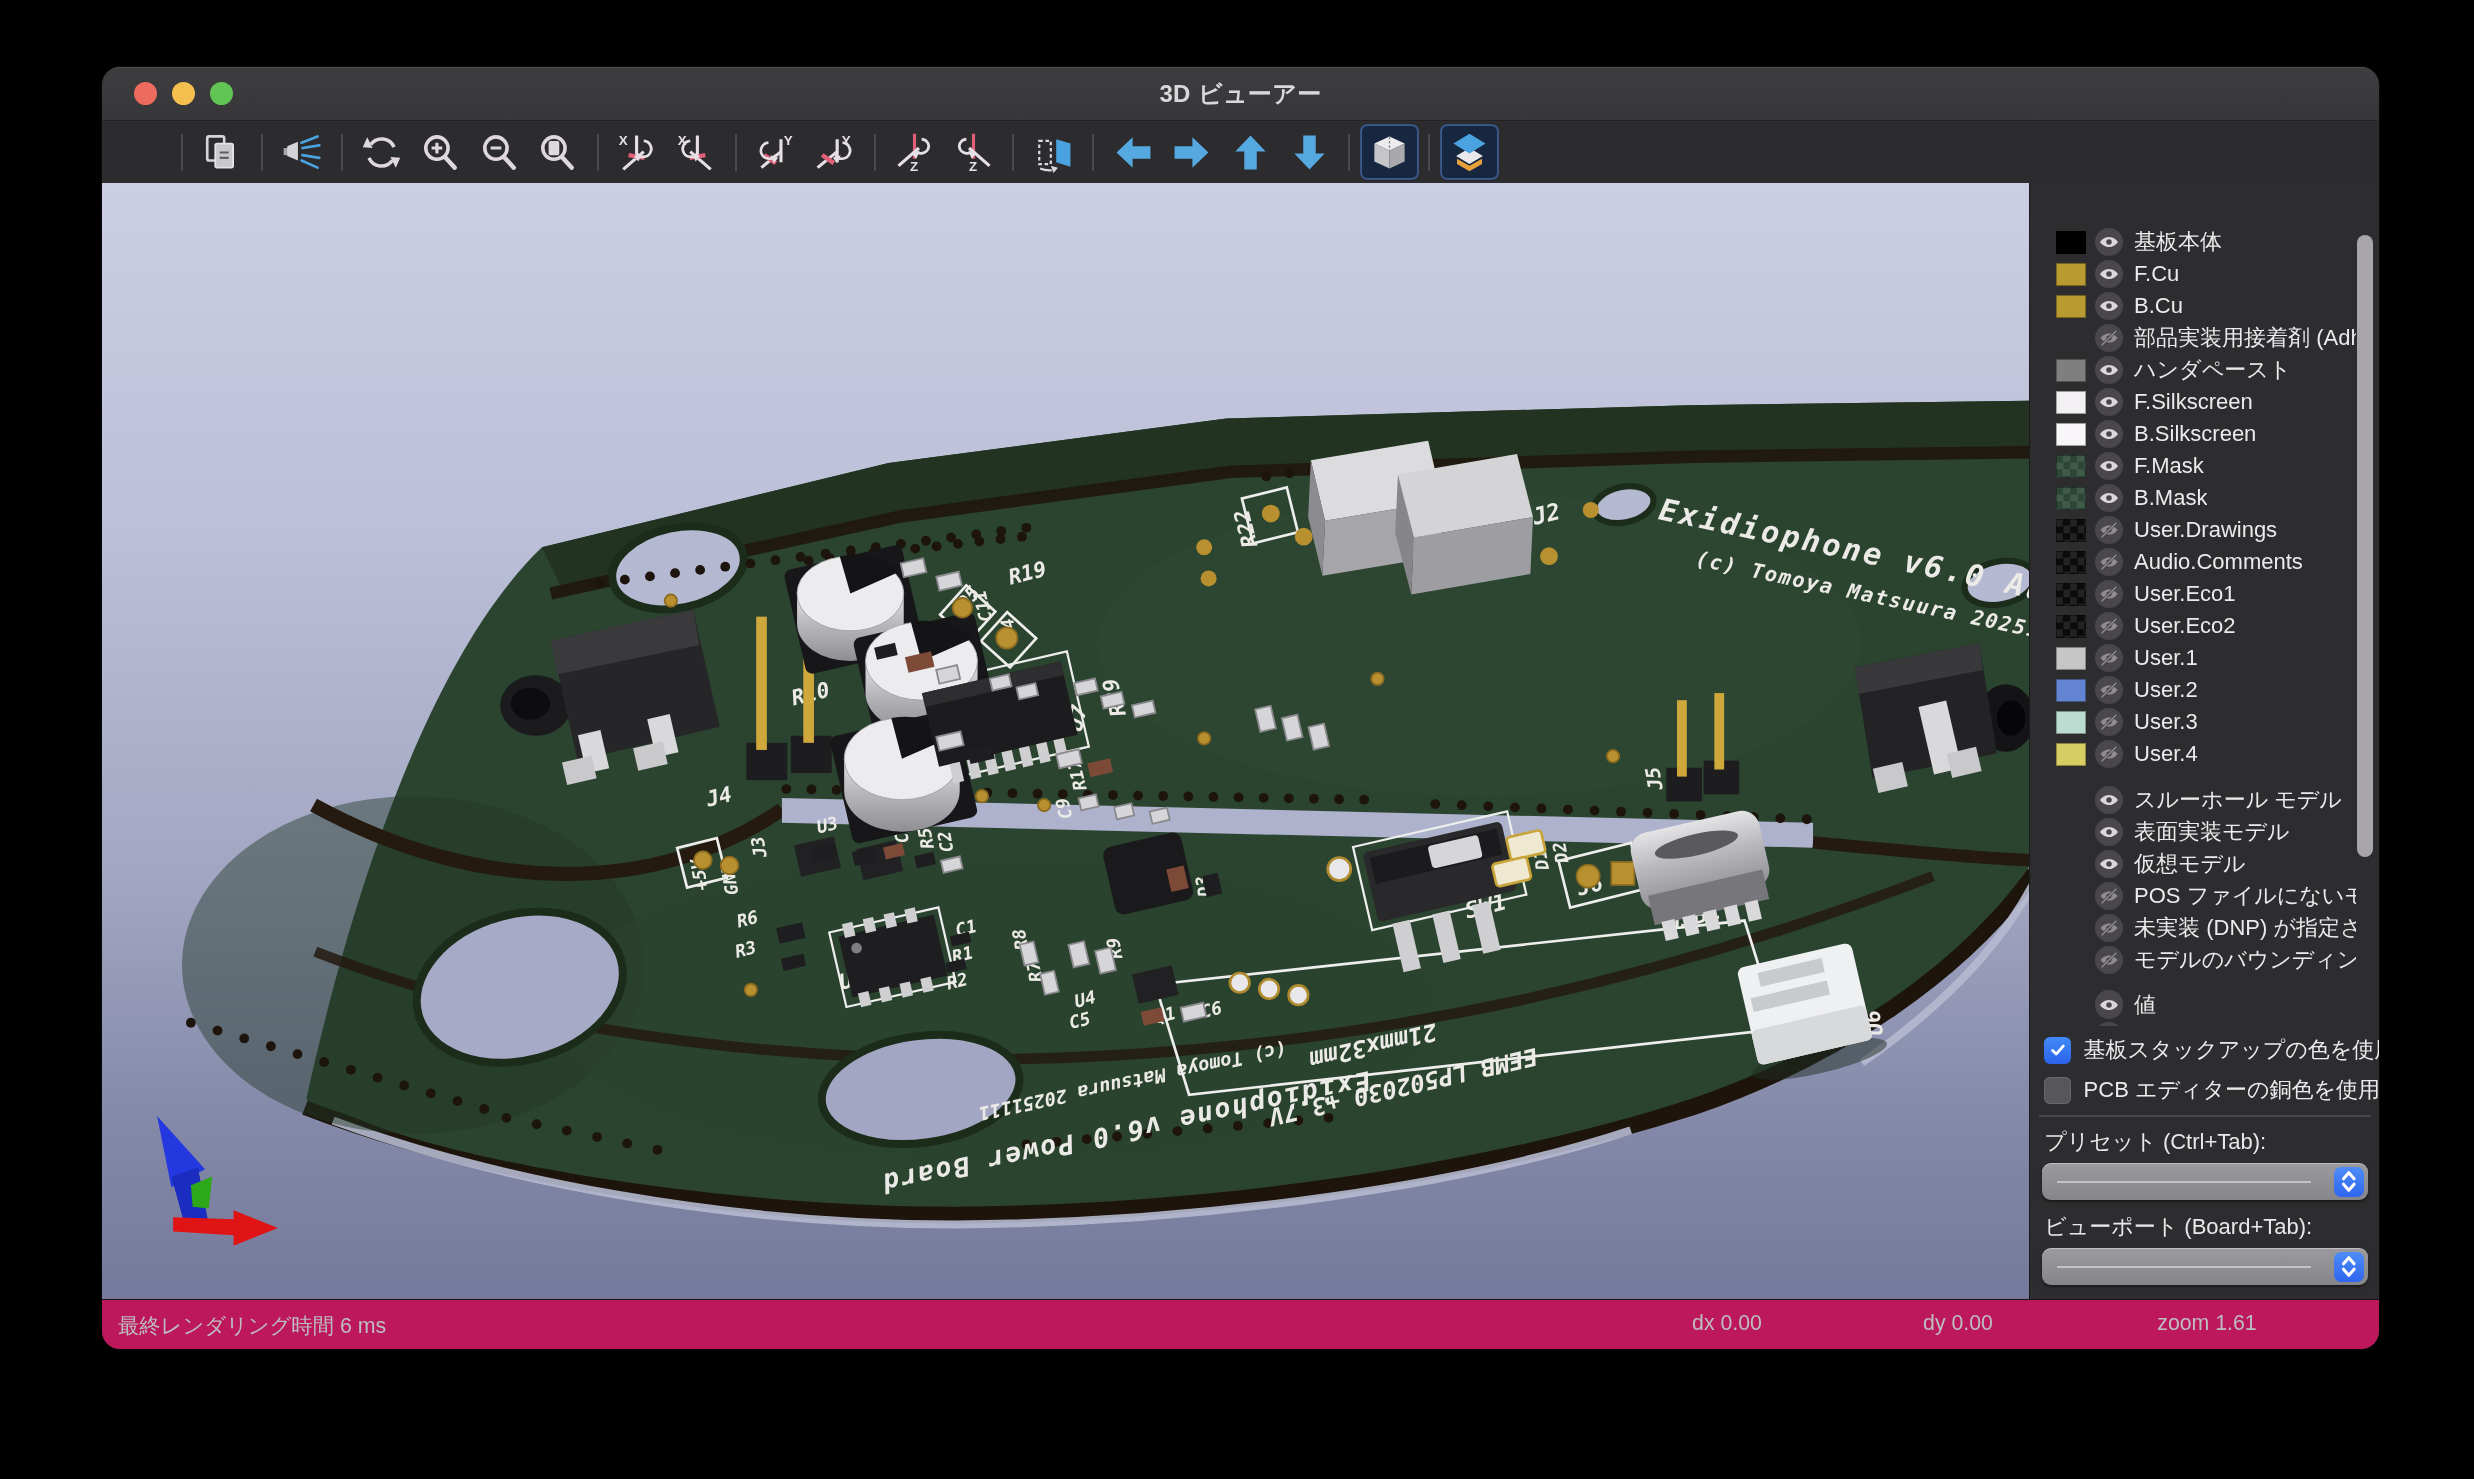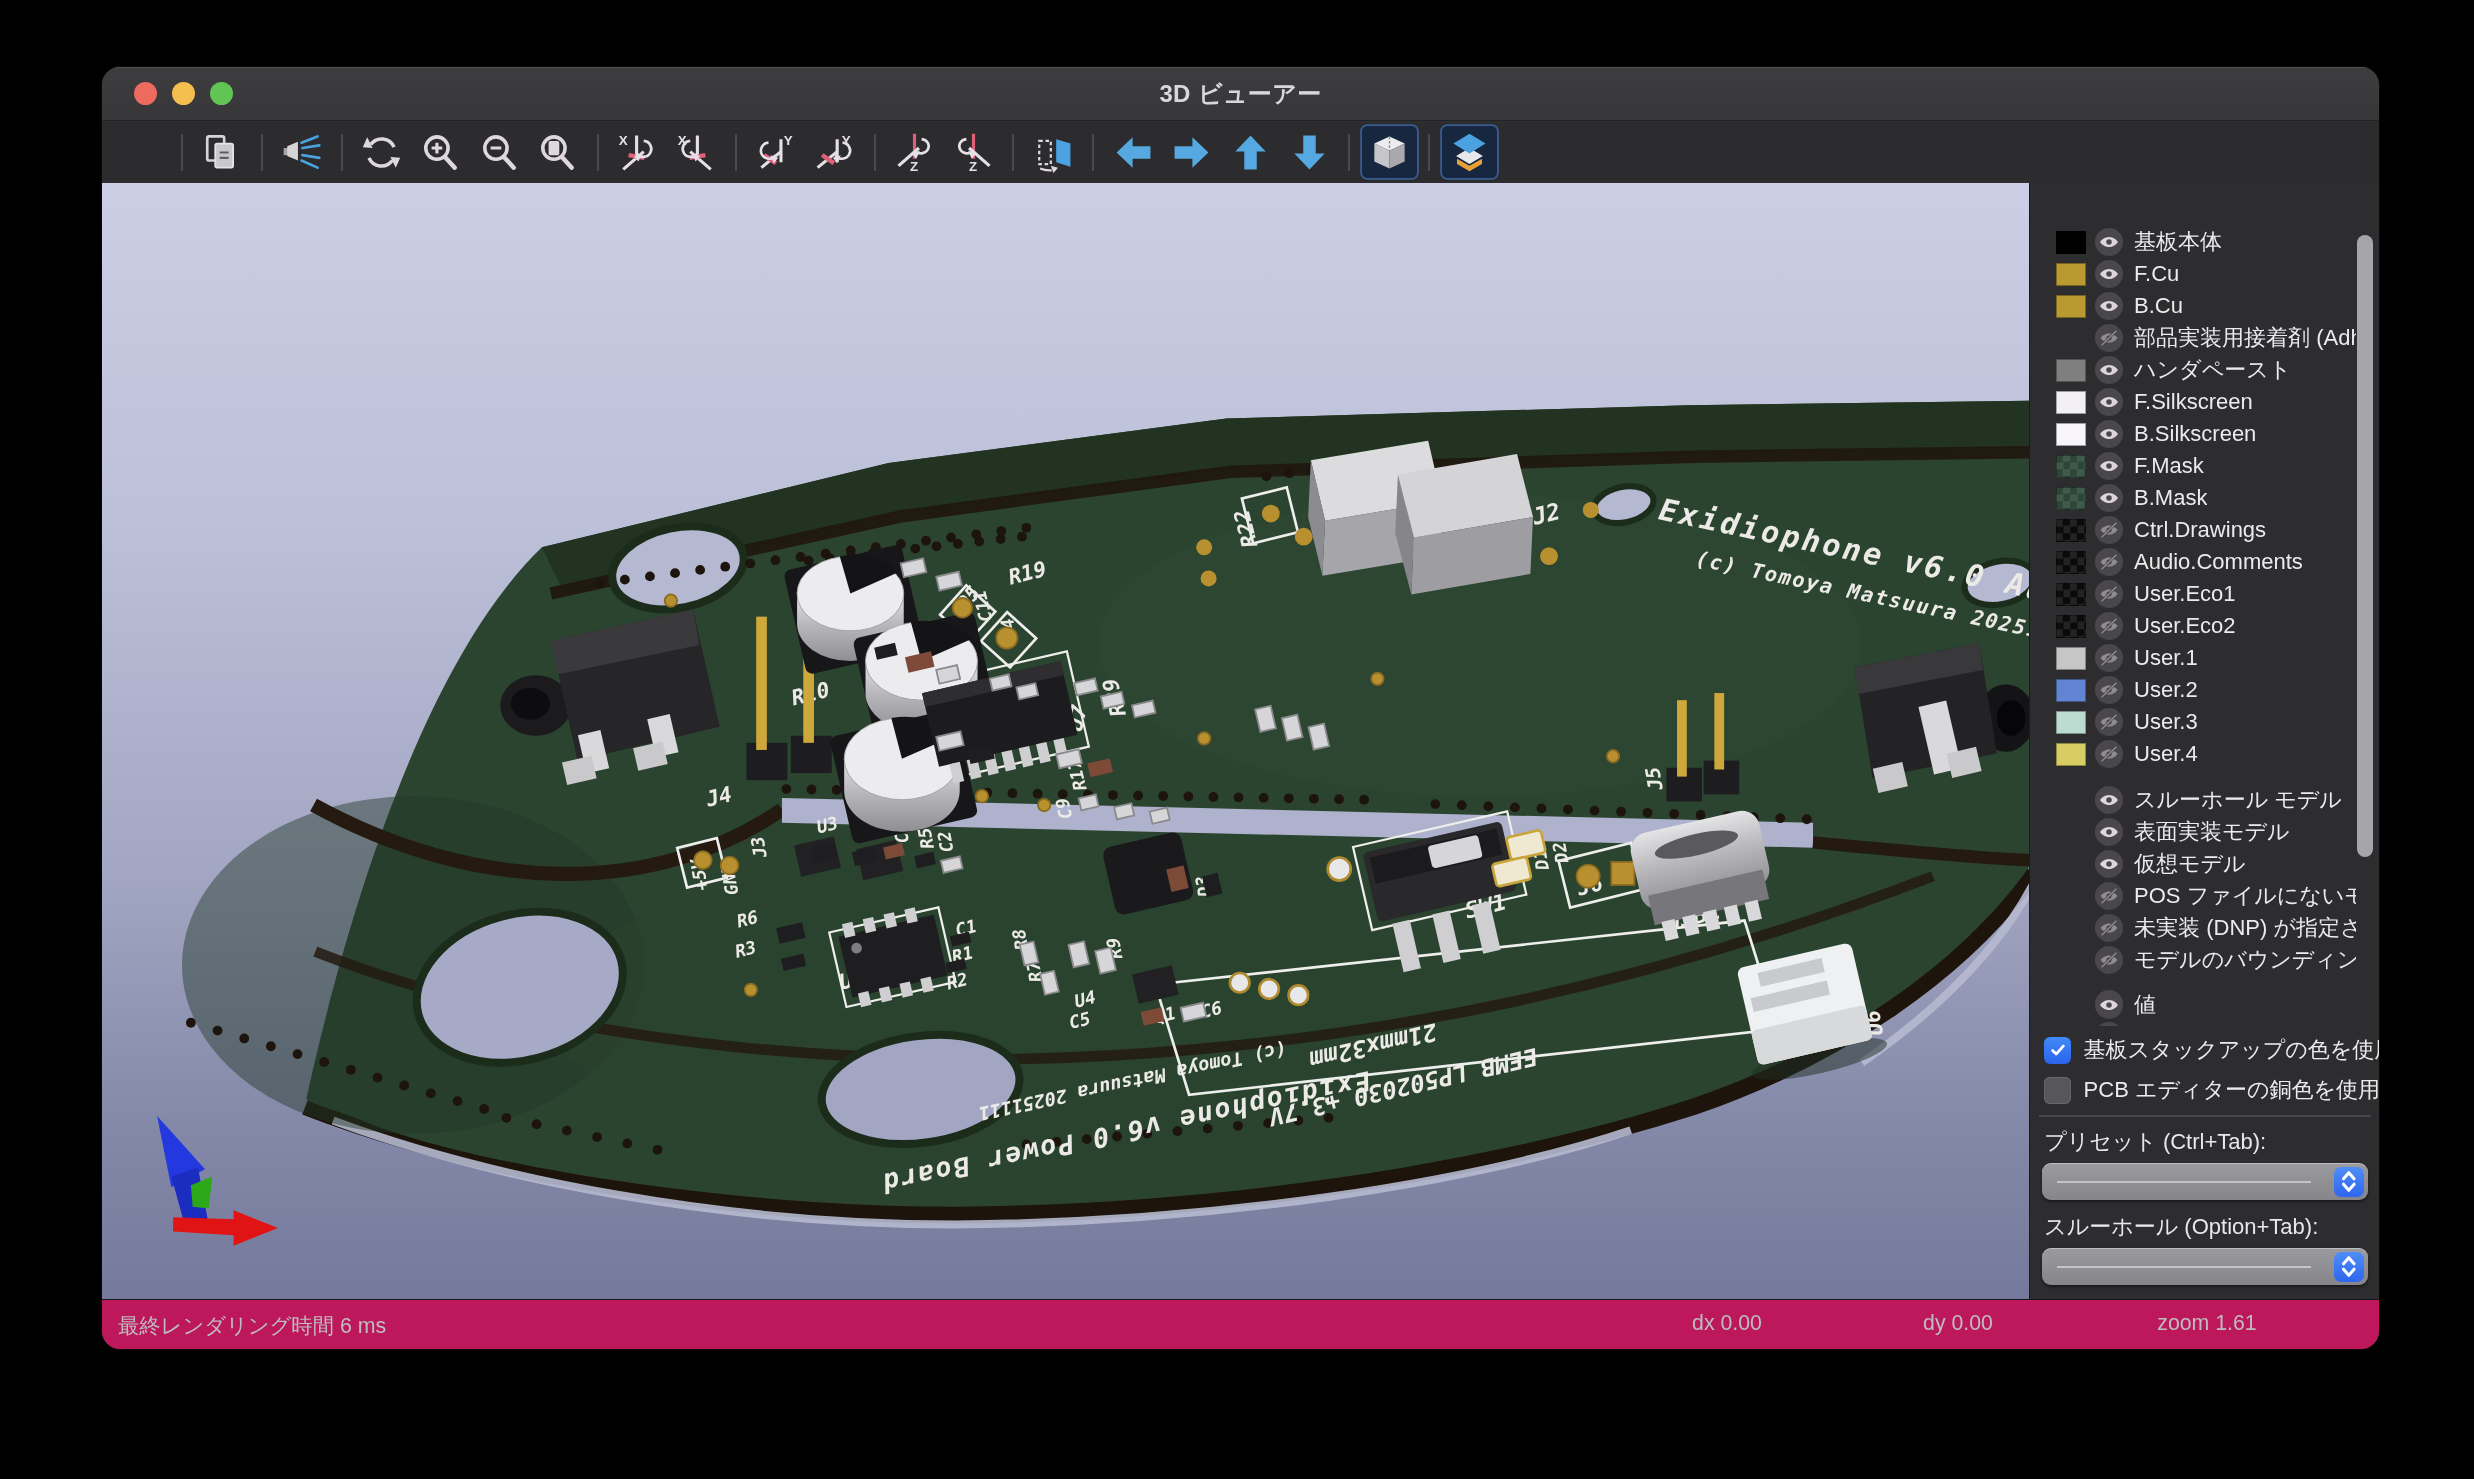--- a/index.html
+++ b/index.html
@@ -778,7 +778,7 @@
                   <line x1="4" y1="20" x2="20" y2="4" stroke="#8e8c90" stroke-width="1.6"></line>
                 </svg>
               </span>
-              <span class="lbl">Ctrl.Drawings</span>
+              <span class="lbl">User.Drawings</span>
             </div>
             <div class="row">
               <span class="swatch checker-dark"></span>

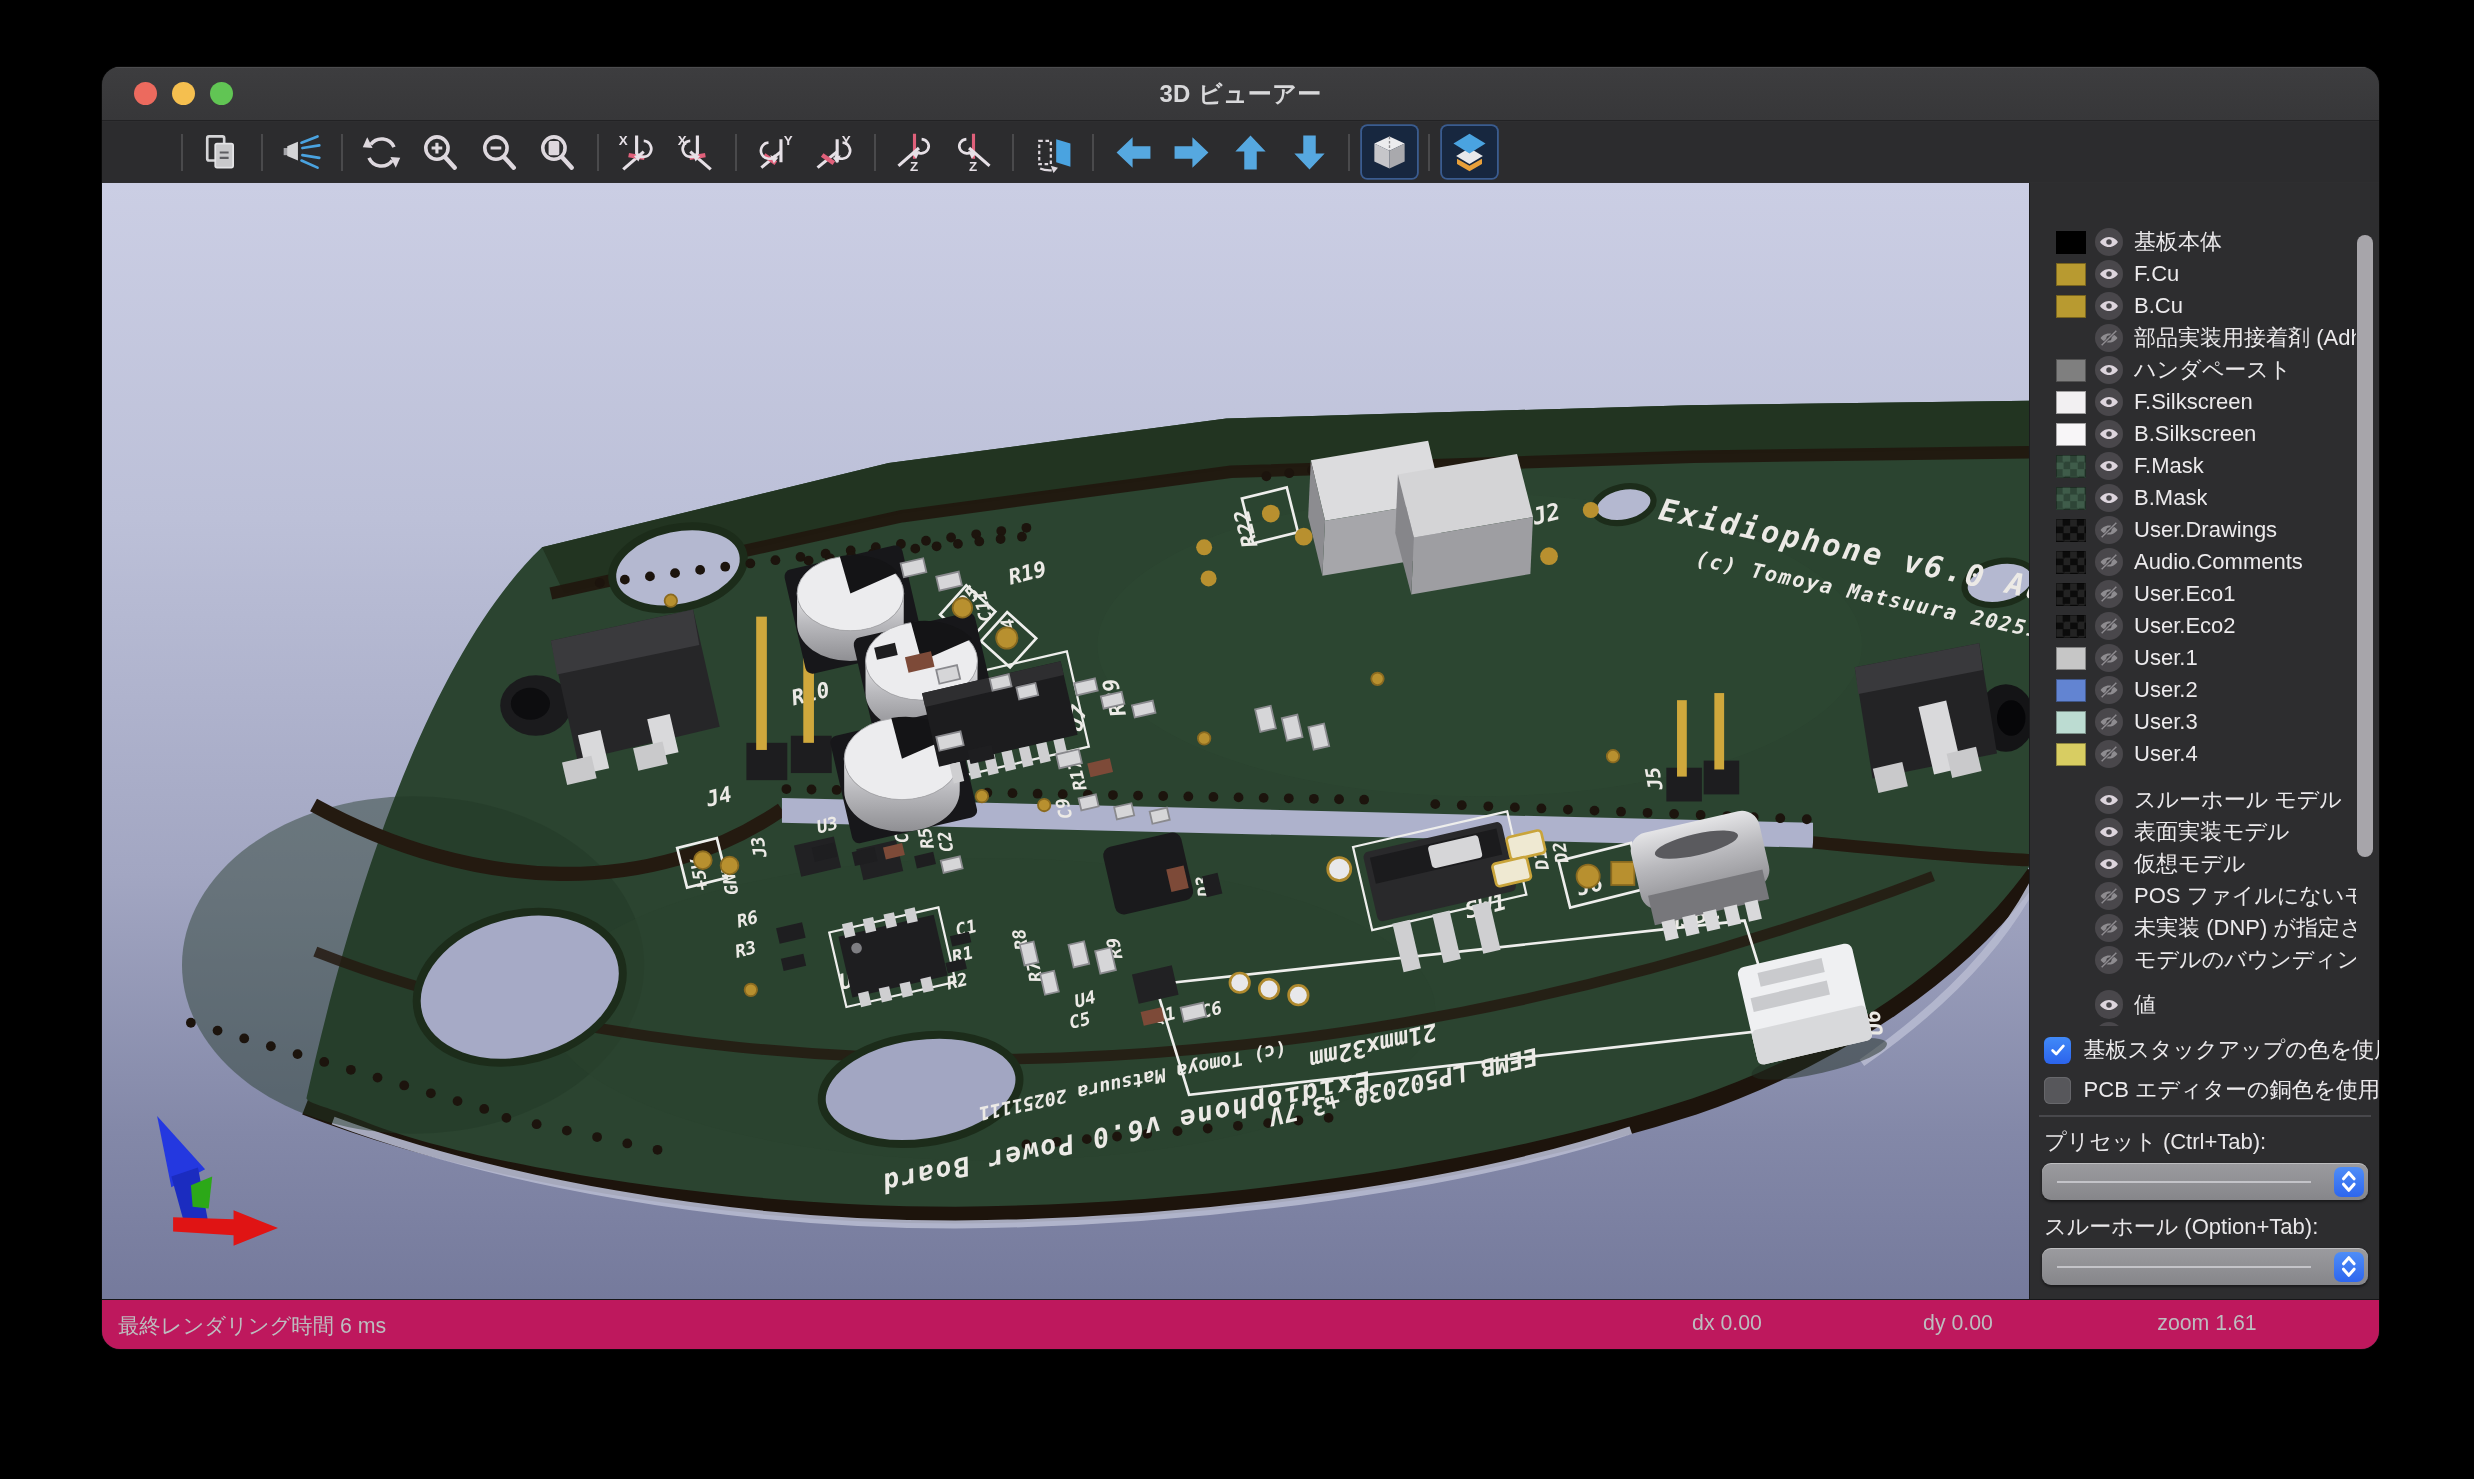--- a/index.html
+++ b/index.html
@@ -980,7 +980,7 @@
               </svg>
           </div>
         </div>
-        <div class="sb-label" style="top:1029px;">スルーホール (Option+Tab):</div>
+        <div class="sb-label" style="top:1029px;">ビューポート (Board+Tab):</div>
         <div class="combo" style="top:1065px;">
           <div class="cline"></div>
           <div class="val"></div>

